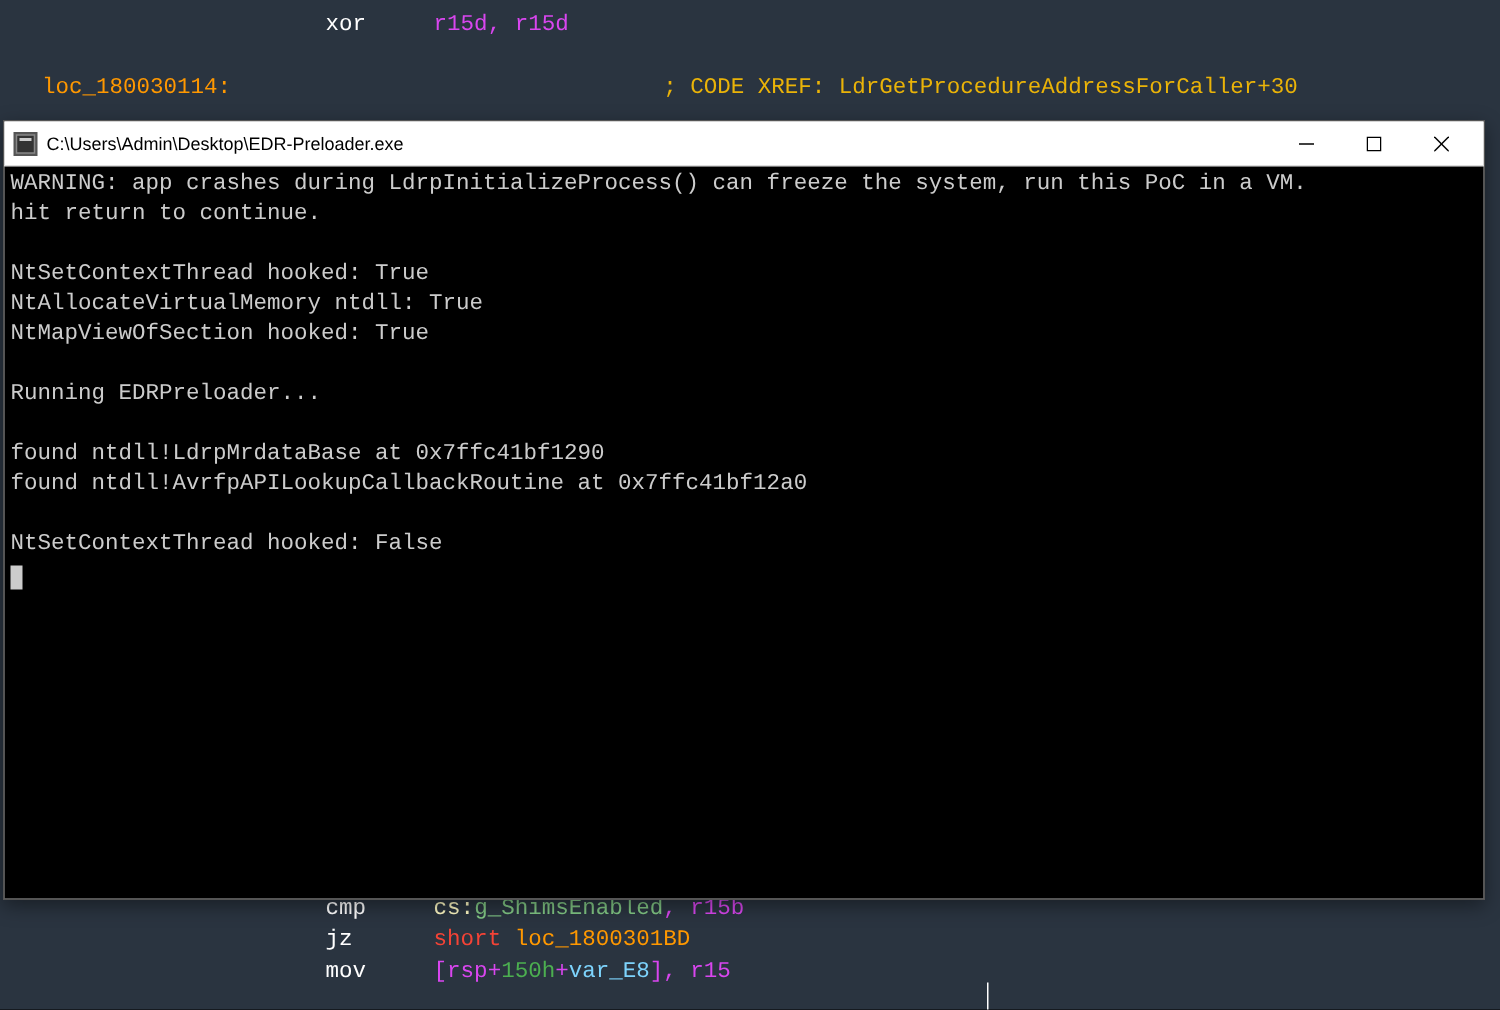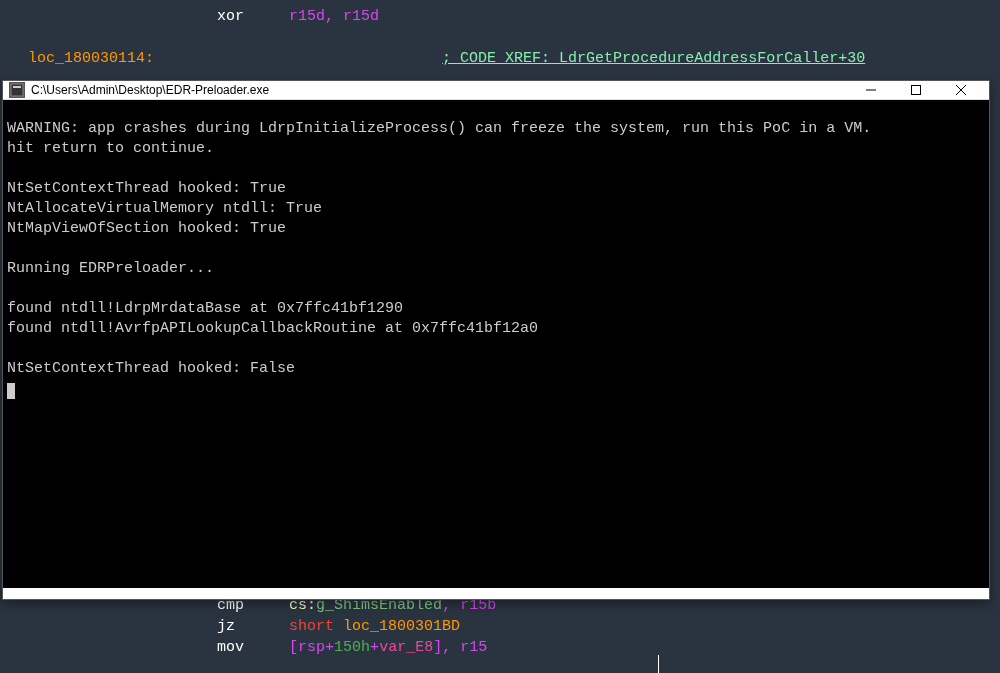--- a/index.html
+++ b/index.html
@@ -32,7 +32,7 @@
     .mnemonic { color: #ffffff; }
     .register { color: #d946ef; }
     .address-label { color: #ff9800; }
-    .comment-code { color: #86efac; text-decoration: underline; }
+    .comment-code { color: #eab308; }
     .type-prefix { color: #fef9c3; }
     .keyword-short { color: #f44336; text-align: center; }
     .var-name { color: #ec4899; }

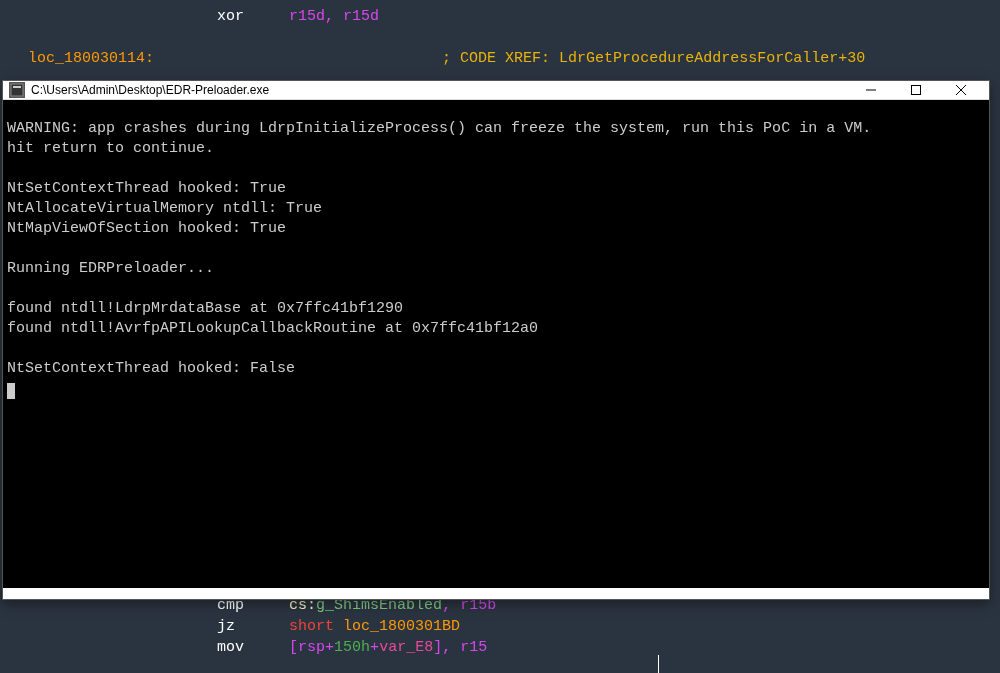--- a/index.html
+++ b/index.html
@@ -49,7 +49,7 @@
       box-shadow: 0 4px 12px rgba(0,0,0,0.4);
     }
     .titlebar {
-      height: 19px;
+      height: 30px;
       background: #fff;
       display: flex;
       align-items: center;

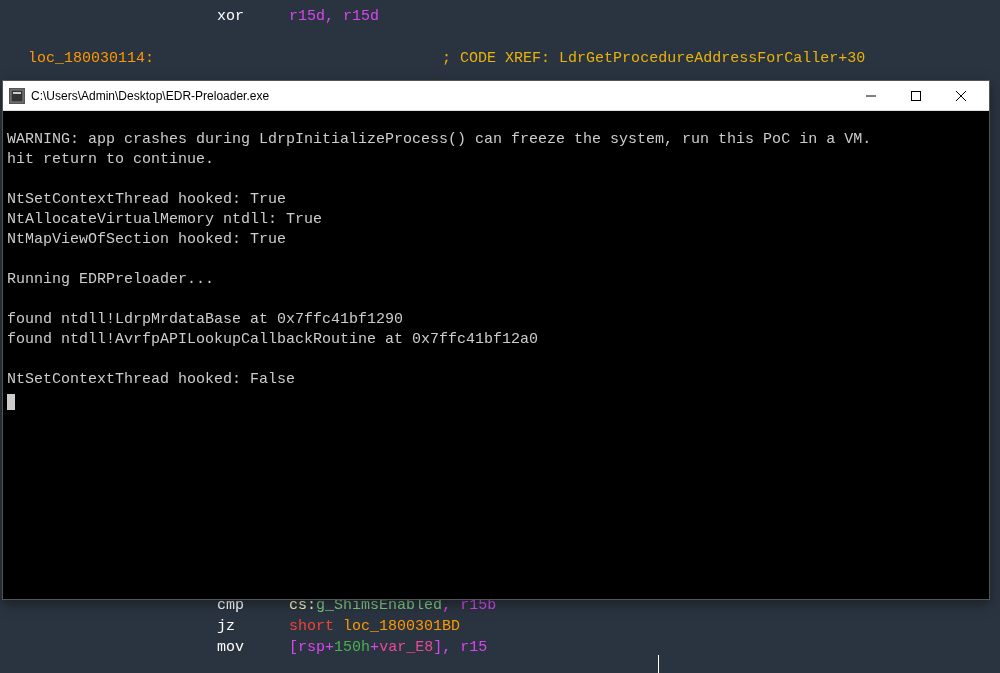--- a/index.html
+++ b/index.html
@@ -89,7 +89,7 @@
     .terminal-body {
       background: #000;
       height: calc(100% - 30px);
-      padding: 19px 4px;
+      padding: 2px 4px;
       font-family: 'Consolas', 'Courier New', monospace;
       font-size: 15px;
       line-height: 20px;

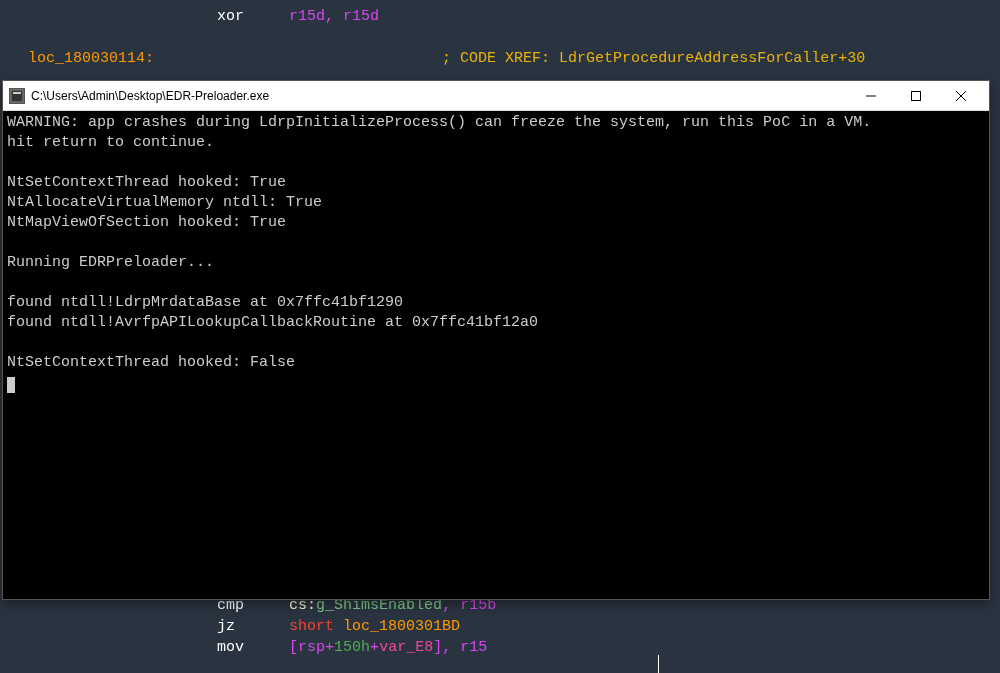--- a/index.html
+++ b/index.html
@@ -35,7 +35,7 @@
     .comment-code { color: #eab308; }
     .type-prefix { color: #fef9c3; }
     .keyword-short { color: #f44336; text-align: center; }
-    .var-name { color: #ec4899; }
+    .var-name { color: #7dd3fc; }
     .num-lit { color: #4caf50; }
     .sym-name { color: #81c784; }
     .window {

